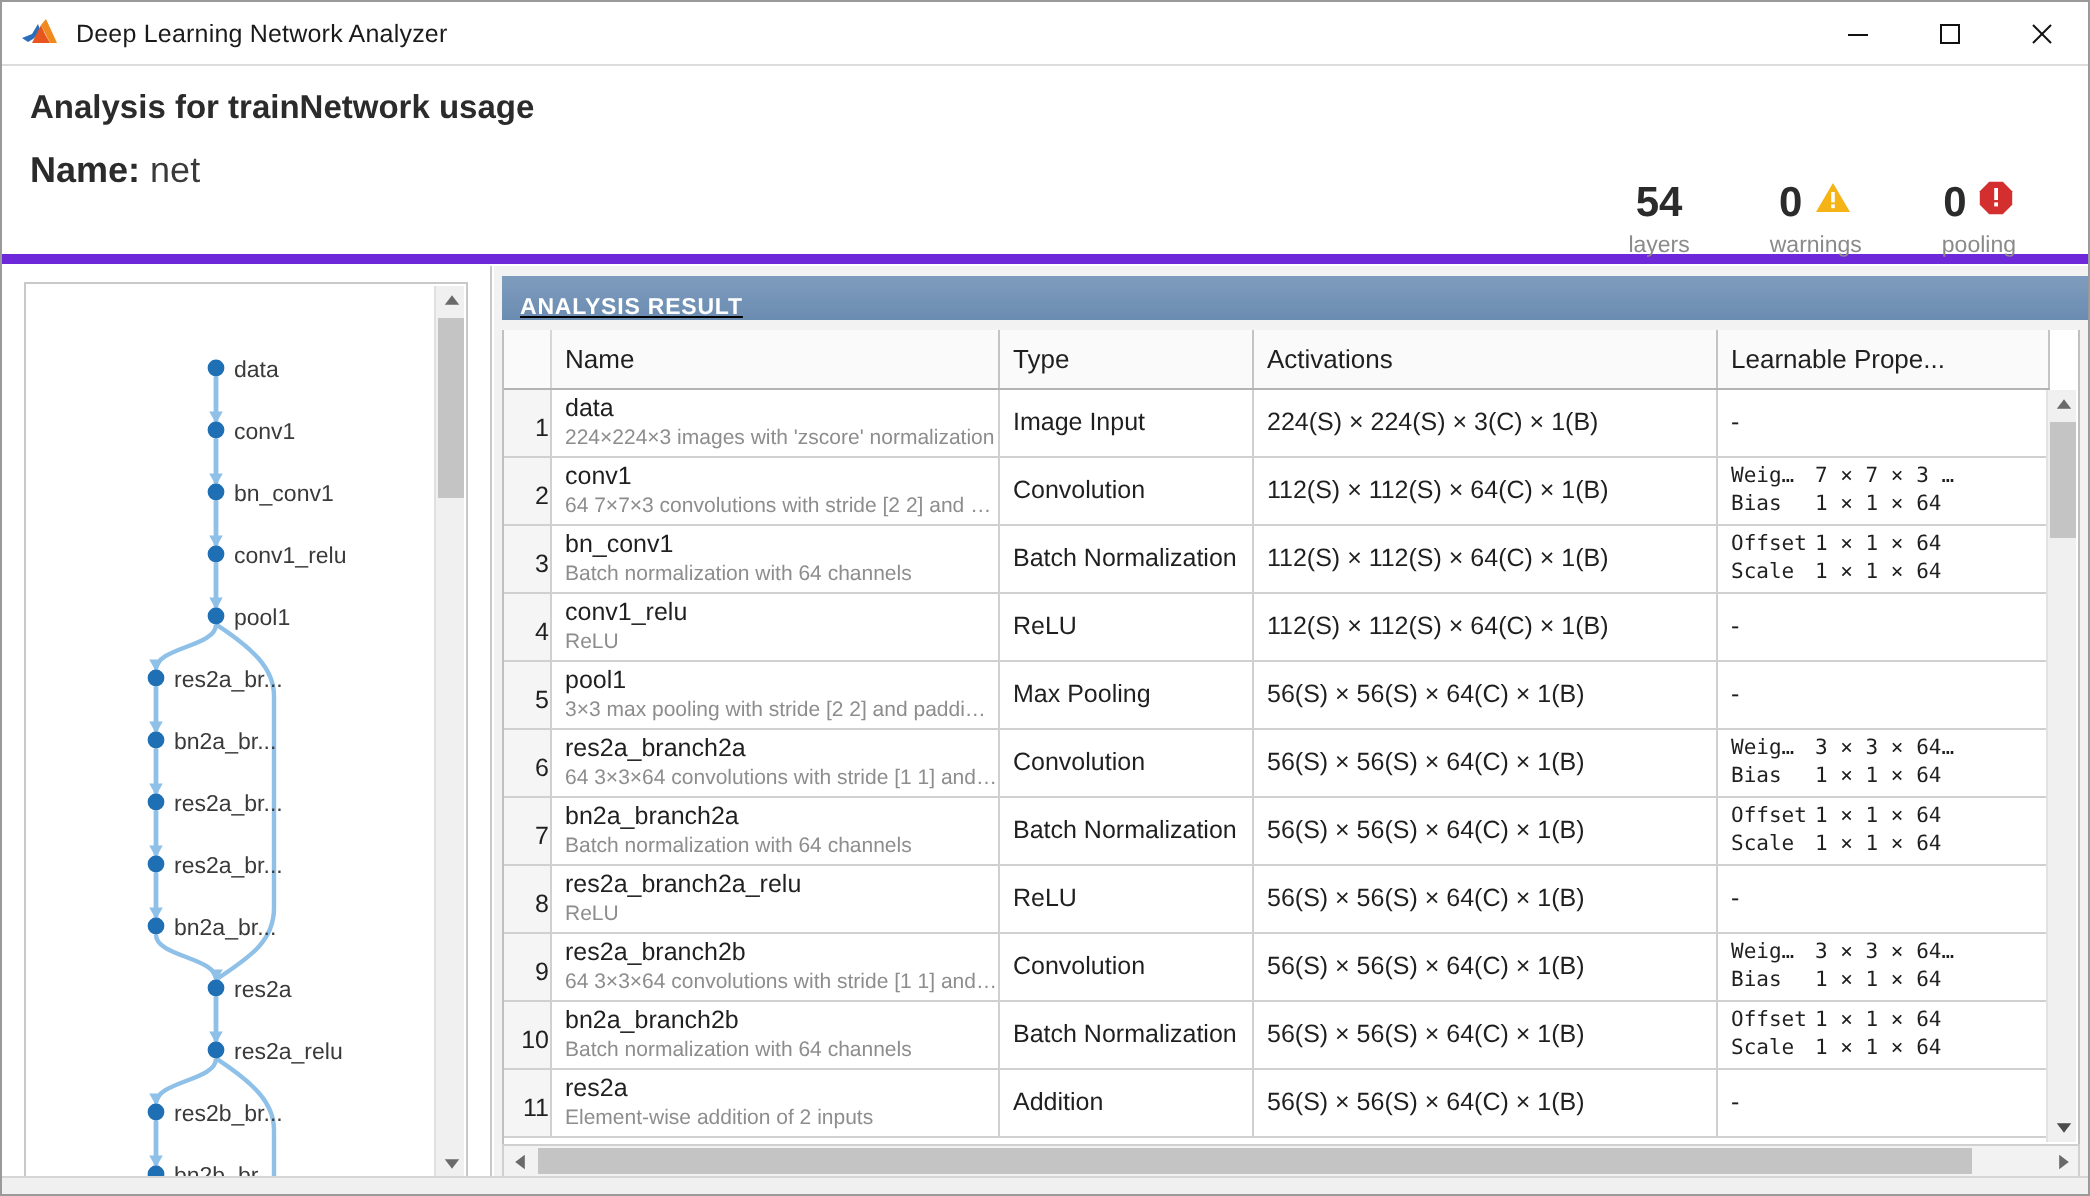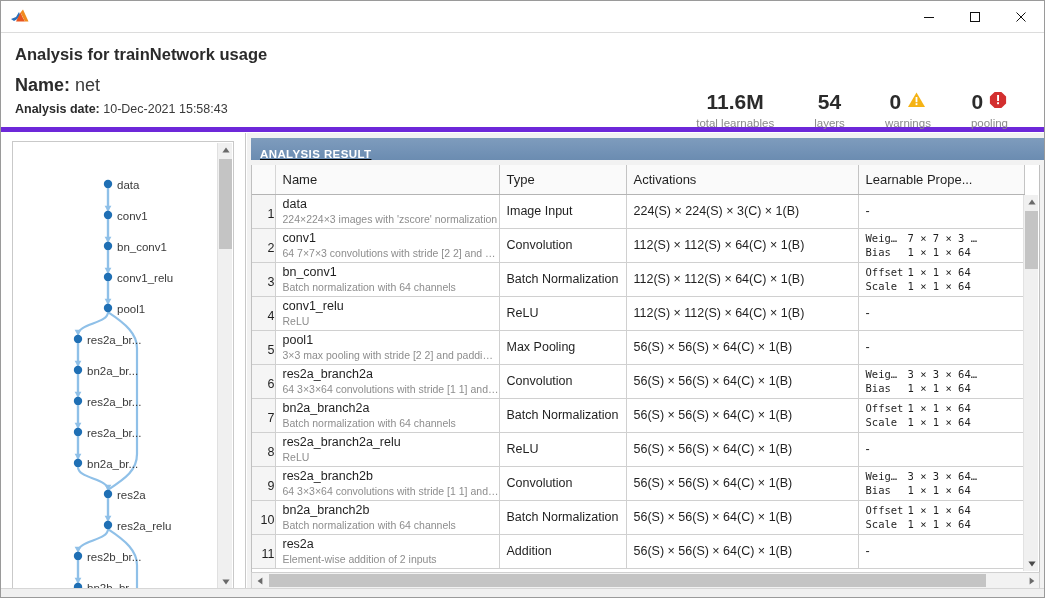--- a/index.html
+++ b/index.html
@@ -253,6 +253,7 @@
         <path d="M10.5 4.5 L13 1.5 L18.5 13.5 L15 13.5 Z" fill="#f08a1e"></path>
       </svg>
     </div>
+    <div class="title-text">Deep Learning Network Analyzer</div>
     <div class="win-btns">
       <div class="win-btn">
         <svg class="wb-min" width="12" height="12" viewBox="0 0 12 12">

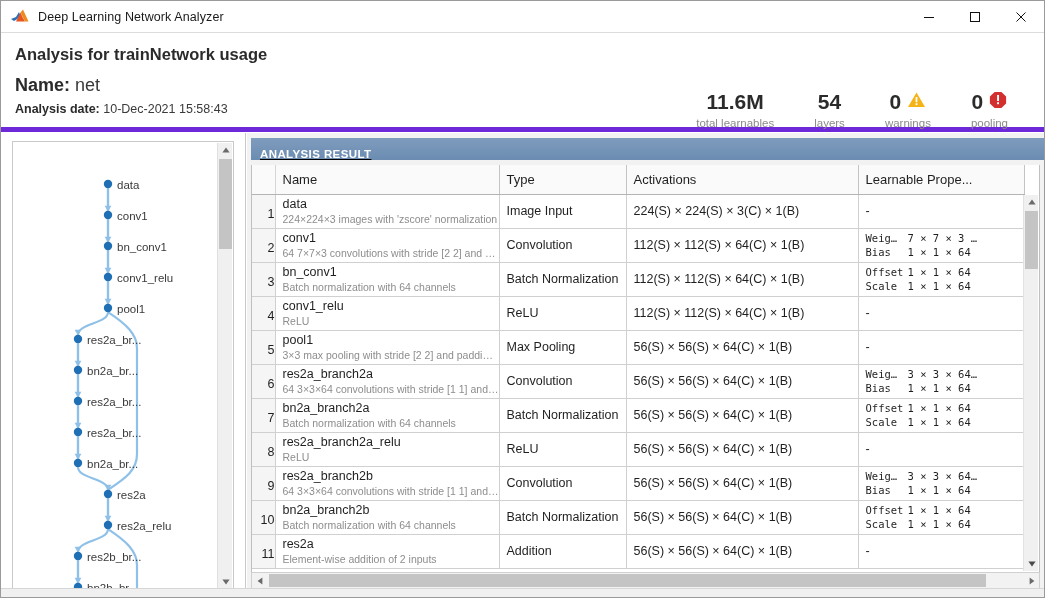--- a/index.html
+++ b/index.html
@@ -279,10 +279,6 @@
     <div class="h-name">
       <b>Name:</b>
       <span>net</span>
-    </div>
-    <div class="h-date">
-      <b>Analysis date:</b>
-      <span>10-Dec-2021 15:58:43</span>
     </div>
 
     <div class="stats">

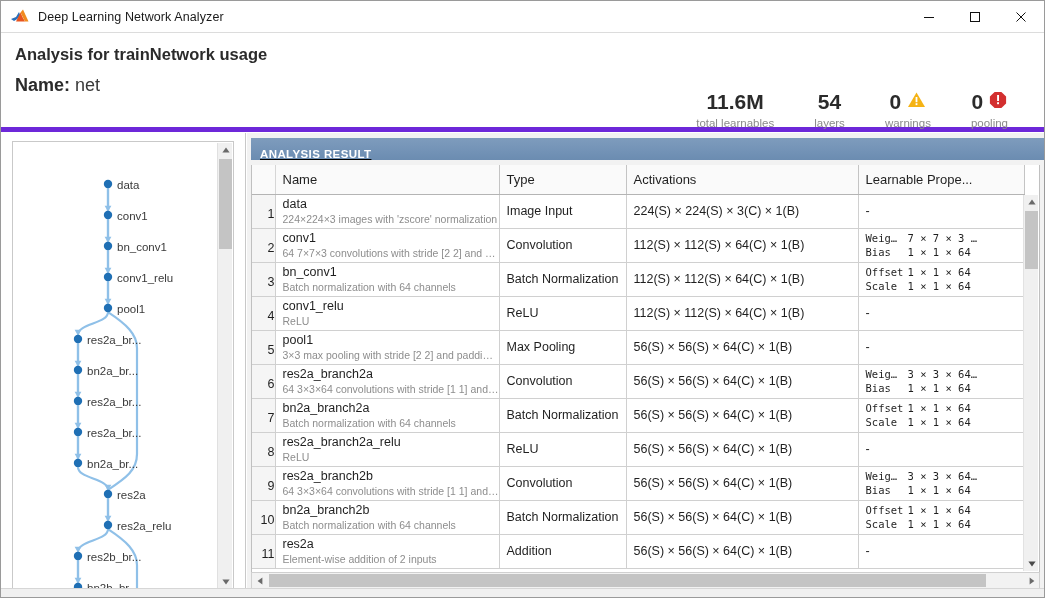--- a/index.html
+++ b/index.html
@@ -282,12 +282,6 @@
     </div>
 
     <div class="stats">
-      <div class="stat">
-        <div class="stat-val">
-            <span>11.6M</span>
-          </div>
-        <div class="stat-lbl">total learnables</div>
-      </div>
       <div class="stat">
         <div class="stat-val">
             <span>54</span>

